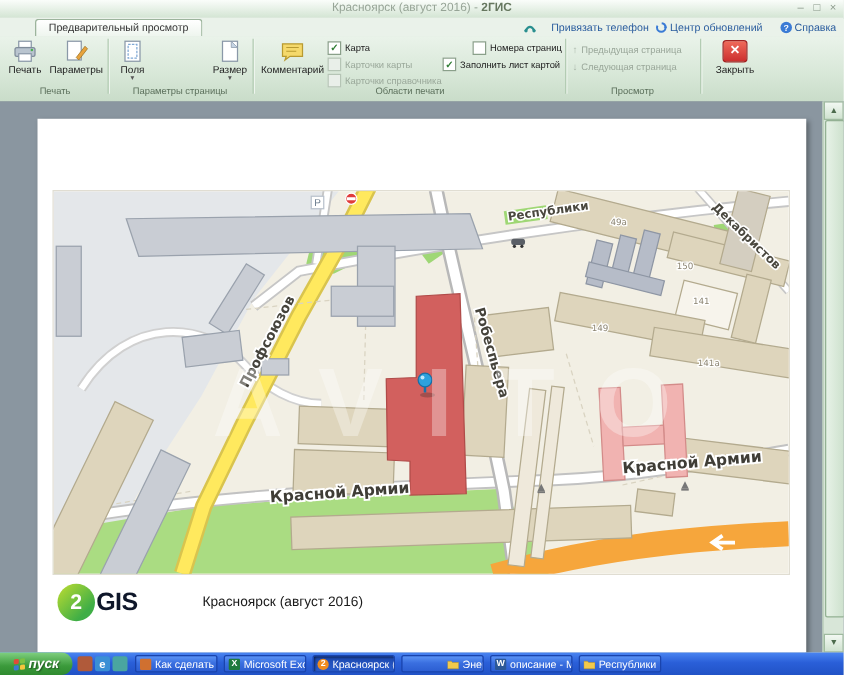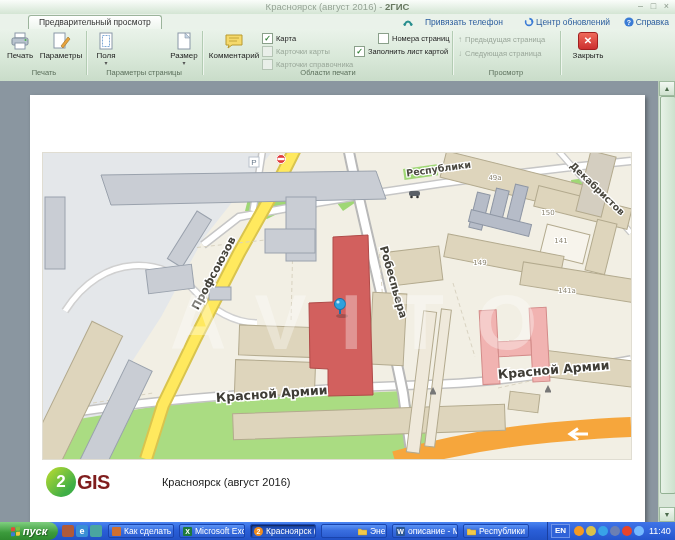--- a/index.html
+++ b/index.html
@@ -113,7 +113,7 @@
 
   <div id="tabrow">
     <div id="tab-preview">Предварительный просмотр</div>
-    <div class="hlink" style="right:172px;gap:12px;">
+    <div class="hlink" style="right:156px;gap:12px;">
       <svg width="10" height="10" viewBox="0 0 10 10">
           <path d="M1.5 7.5 Q5 1.5 8.5 7.5" fill="none" stroke="#2a8f8f" stroke-width="1.8" stroke-linecap="round"></path>
           <circle cx="1.8" cy="7.6" r="1.3" fill="#2a8f8f"></circle>

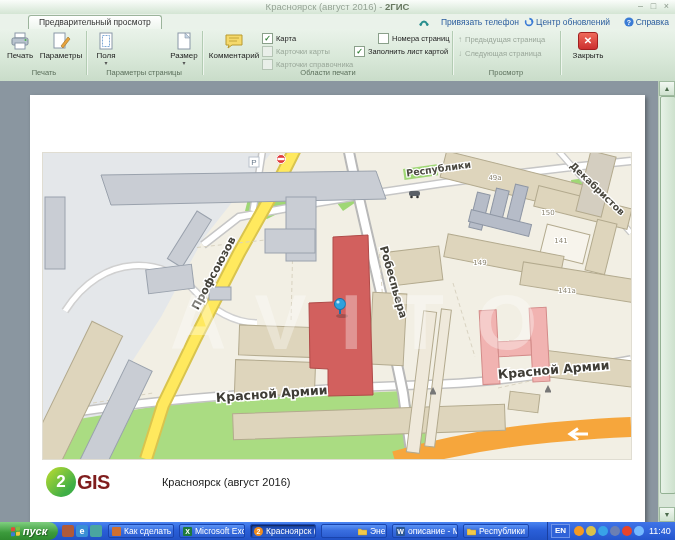--- a/index.html
+++ b/index.html
@@ -56,7 +56,7 @@
   #logo-circle{width:30px;height:30px;border-radius:50%;
     background:linear-gradient(135deg,#a6d435 15%,#3fae46 75%);color:#fff;font-weight:bold;
     font-size:17px;text-align:center;line-height:30px;}
-  #logo-gis{font-size:20px;font-weight:bold;color:#7f1d1d;letter-spacing:-.5px;margin-left:1px;}
+  #logo-gis{font-size:20px;font-weight:bold;color:#0f172a;letter-spacing:-.5px;margin-left:1px;}
   #page-caption{font-size:11px;color:#1a1a1a;margin-left:52px;}
 
   

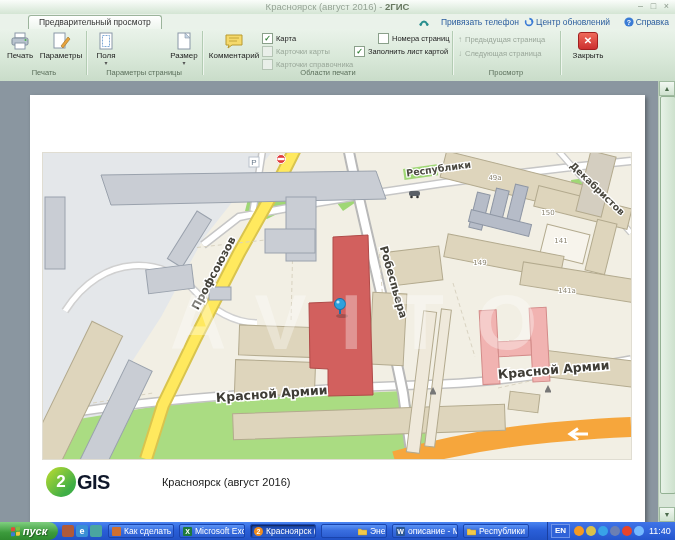--- a/index.html
+++ b/index.html
@@ -415,16 +415,6 @@
       <span>Республики</span>
     </div>
 
-    <div id="tray">
-      <div id="lang">EN</div>
-      <div class="trico" style="background:#f59a23;"></div>
-      <div class="trico" style="background:#d9c14a;"></div>
-      <div class="trico" style="background:#38a3e8;"></div>
-      <div class="trico" style="background:#6b7fb3;"></div>
-      <div class="trico" style="background:#e8442a;"></div>
-      <div class="trico" style="background:#74b9ff;"></div>
-      <div id="clock">11:40</div>
-    </div>
   </div>
 
 </div>

